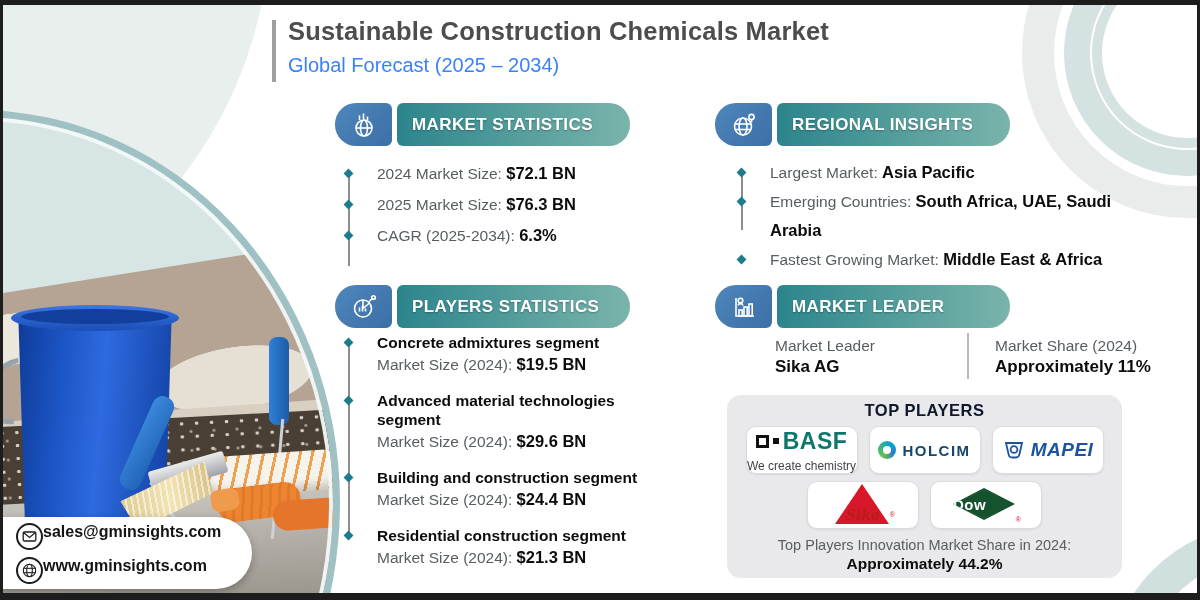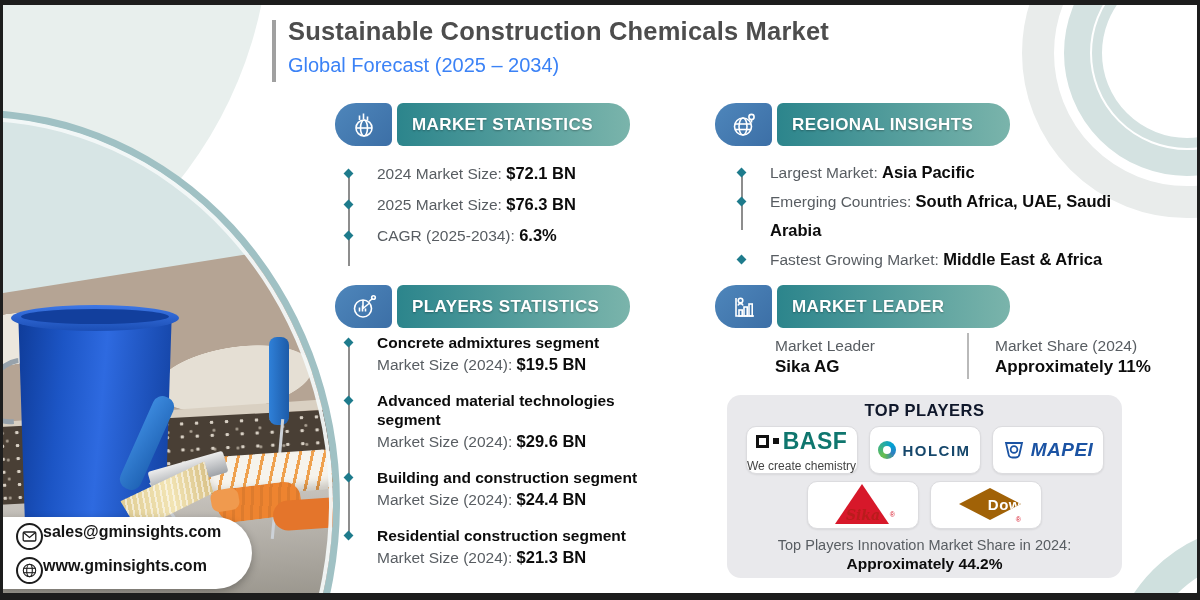--- a/index.html
+++ b/index.html
@@ -172,9 +172,9 @@
     font-family:"DejaVu Serif", serif; font-style:italic; font-weight:700; font-size:14px; color:#b91c1c; }
   .sika-reg { position:absolute; right:-2px; bottom:8px; font-size:7px; color:#d7182a; }
   .dow-wrap { position:relative; width:70px; height:34px; }
-  .dow-dia { position:absolute; left:8px; top:0; width:62px; height:32px;
-    clip-path:polygon(50% 0,100% 50%,50% 100%,0 50%); background:#a16207;
-    display:flex; align-items:center; justify-content:flex-end; }
+  .dow-dia { position:absolute; left:2px; top:0; width:62px; height:32px;
+    clip-path:polygon(50% 0,100% 50%,50% 100%,0 50%); background:#14532d;
+    display:flex; align-items:center; justify-content:flex-start; }
   .dow-txt { color:#fff; font-size:15px; font-weight:900; letter-spacing:.5px; }
   .dow-reg { position:absolute; right:0; bottom:-1px; font-size:7px; color:#d7182a; }
   

